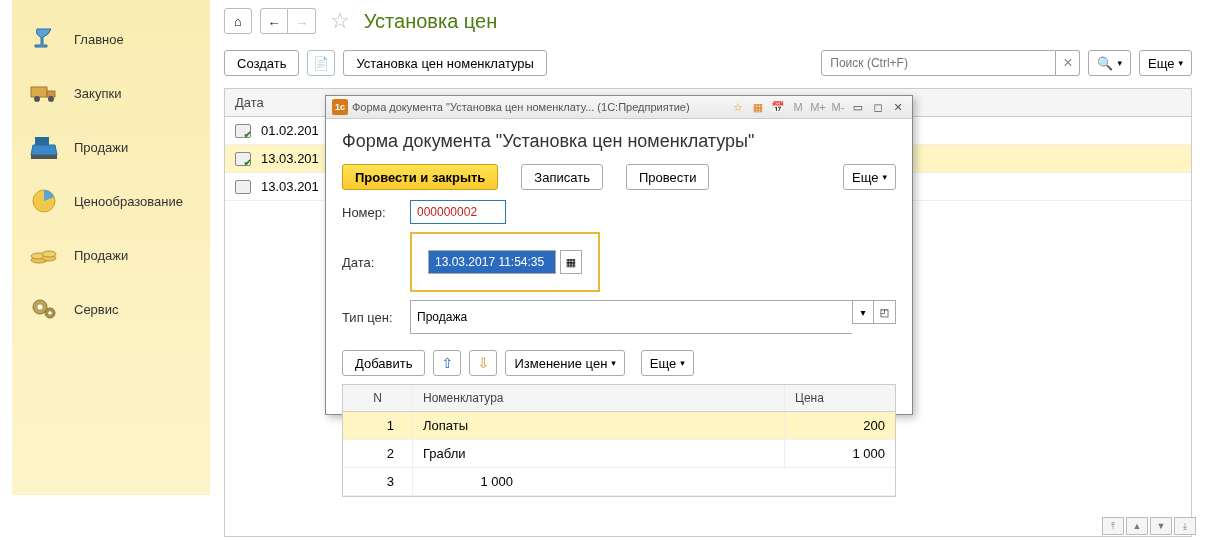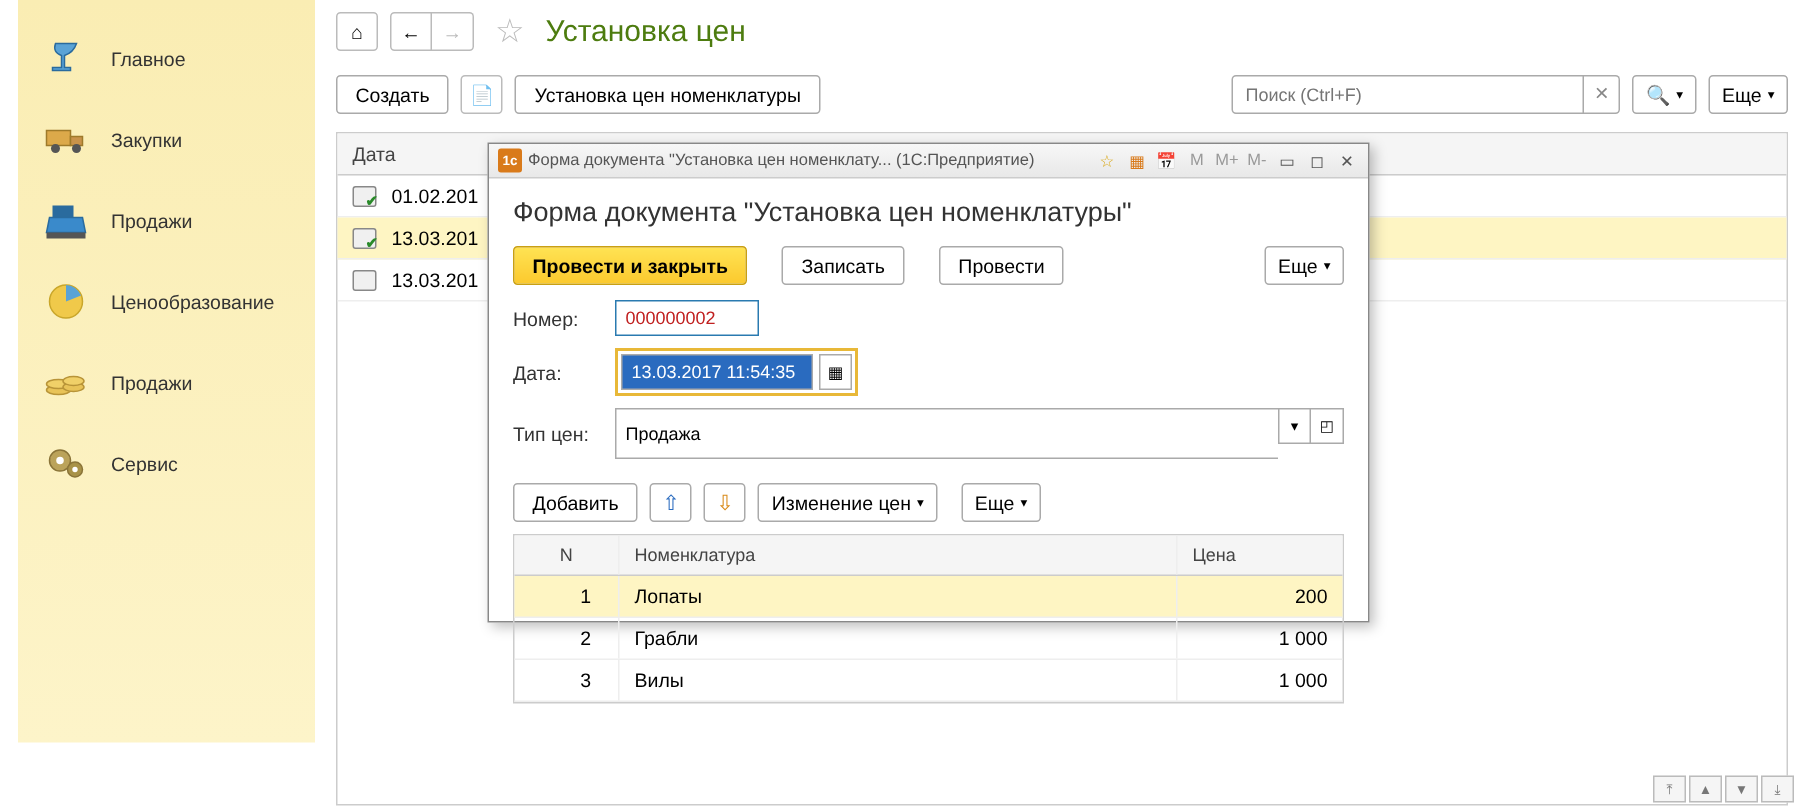--- a/index.html
+++ b/index.html
@@ -50,7 +50,7 @@
 .form-label { width: 62px; color: #333; }
 .inp { height: 24px; border: 1px solid #aaa; padding: 0 6px; font-size: 12px; }
 .inp.num { width: 96px; color: #c02020; border-color: #2a7ab0; }
-.date-wrap { border: 2px solid #e8b838; padding: 2px; display: flex; align-items: flex-end; gap: 4px; }
+.date-wrap { border: 2px solid #e8b838; padding: 16px; display: flex; align-items: flex-end; gap: 4px; }
 .inp.date { width: 128px; background: #2a6bbf; color: #fff; border: 1px solid #aaa; }
 .cal-btn { width: 22px; height: 24px; border: 1px solid #aaa; background: #fff; display: flex; align-items: center; justify-content: center; font-size: 11px; cursor: pointer; }
 .type-input { flex: 1; display: flex; }

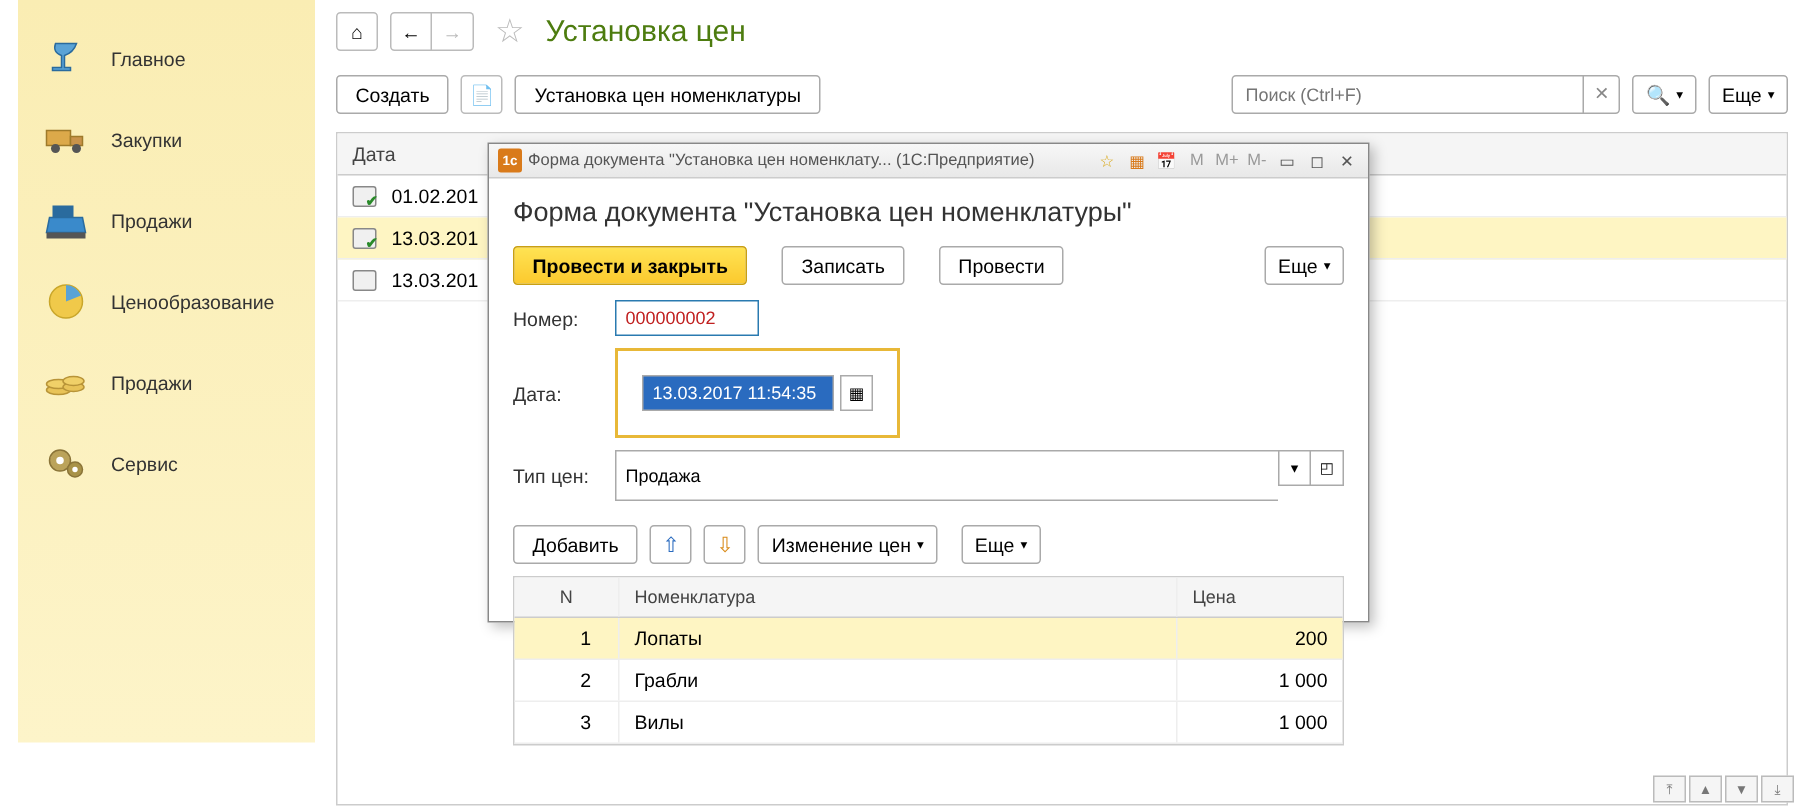--- a/index.html
+++ b/index.html
@@ -277,7 +277,6 @@
       </div>
       <div class="grid-row">
         <div class="col-n">3</div>
-        <div class="col-name">Вилы</div>
         <div class="col-price">1 000</div>
       </div>
     </div>

